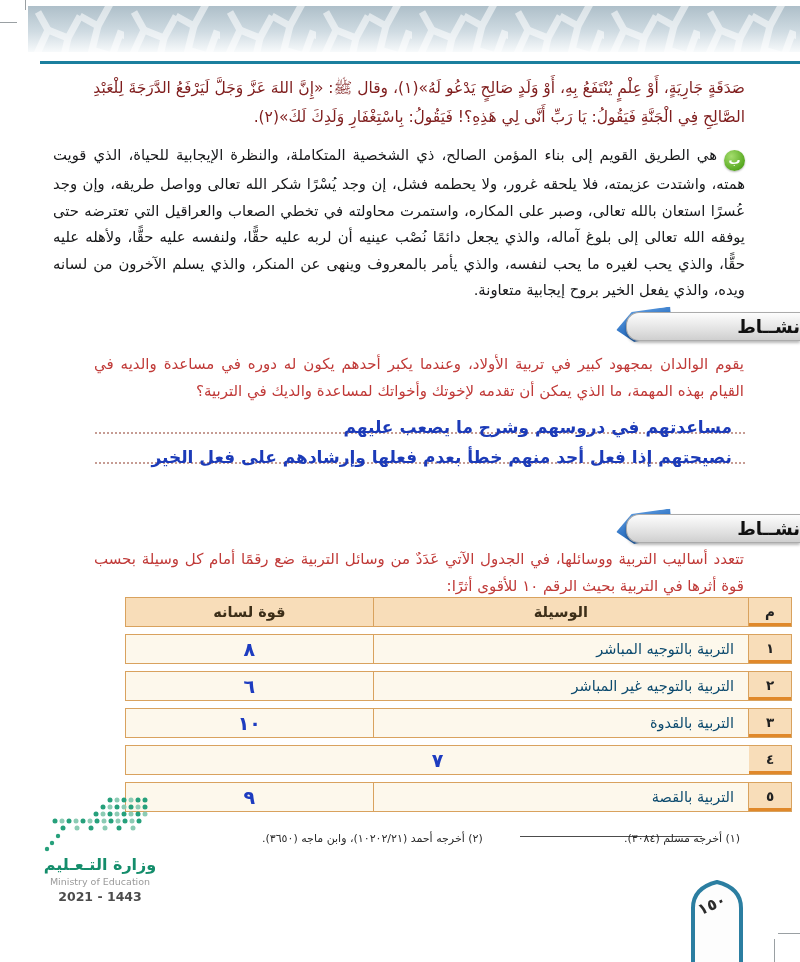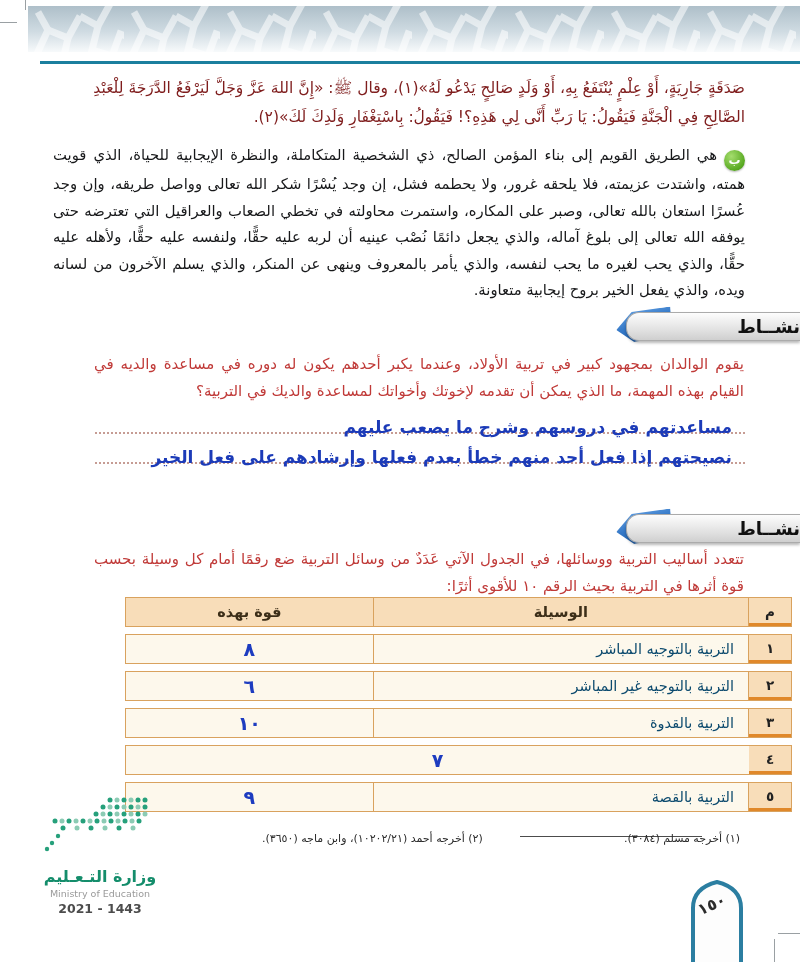--- a/index.html
+++ b/index.html
@@ -153,7 +153,7 @@
     <div class="trow thead">
       <div class="tcell c-num">م</div>
       <div class="tcell c-method">الوسيلة</div>
-      <div class="tcell c-impact">قوة بهذه</div>
+      <div class="tcell c-impact">قوة لسانه</div>
     </div>
     <div class="trow">
       <div class="tcell c-num">١</div>

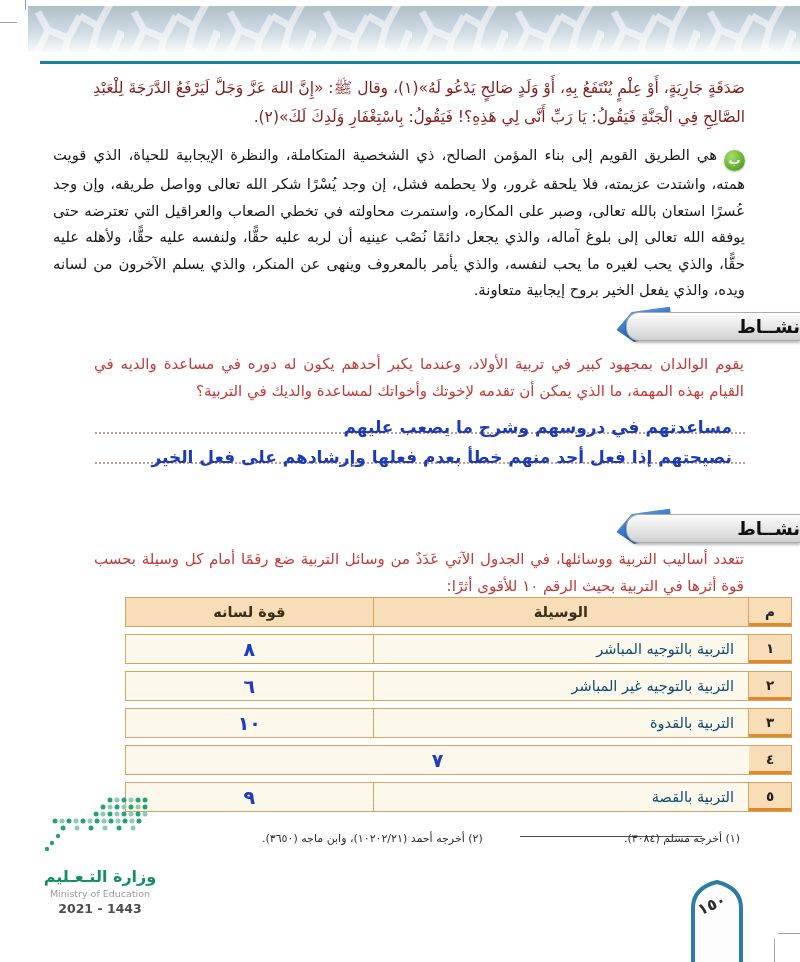--- a/index.html
+++ b/index.html
@@ -76,7 +76,7 @@
   
   .logo{position:absolute;left:30px;top:795px;width:140px;text-align:center;}
   .logo-dots{display:block;margin:0 auto;}
-  .logo-ar{direction:rtl;color:#148d6b;font-size:16px;font-weight:bold;line-height:20px;margin-top:14px;}
+  .logo-ar{direction:rtl;color:#148d6b;font-size:16px;font-weight:bold;line-height:20px;margin-top:2px;}
   .logo-en{color:#9a9a9a;font-size:9.5px;line-height:13px;}
   .logo-years{color:#4c4c4c;font-size:12.5px;font-weight:bold;line-height:17px;text-align:center;}
 

